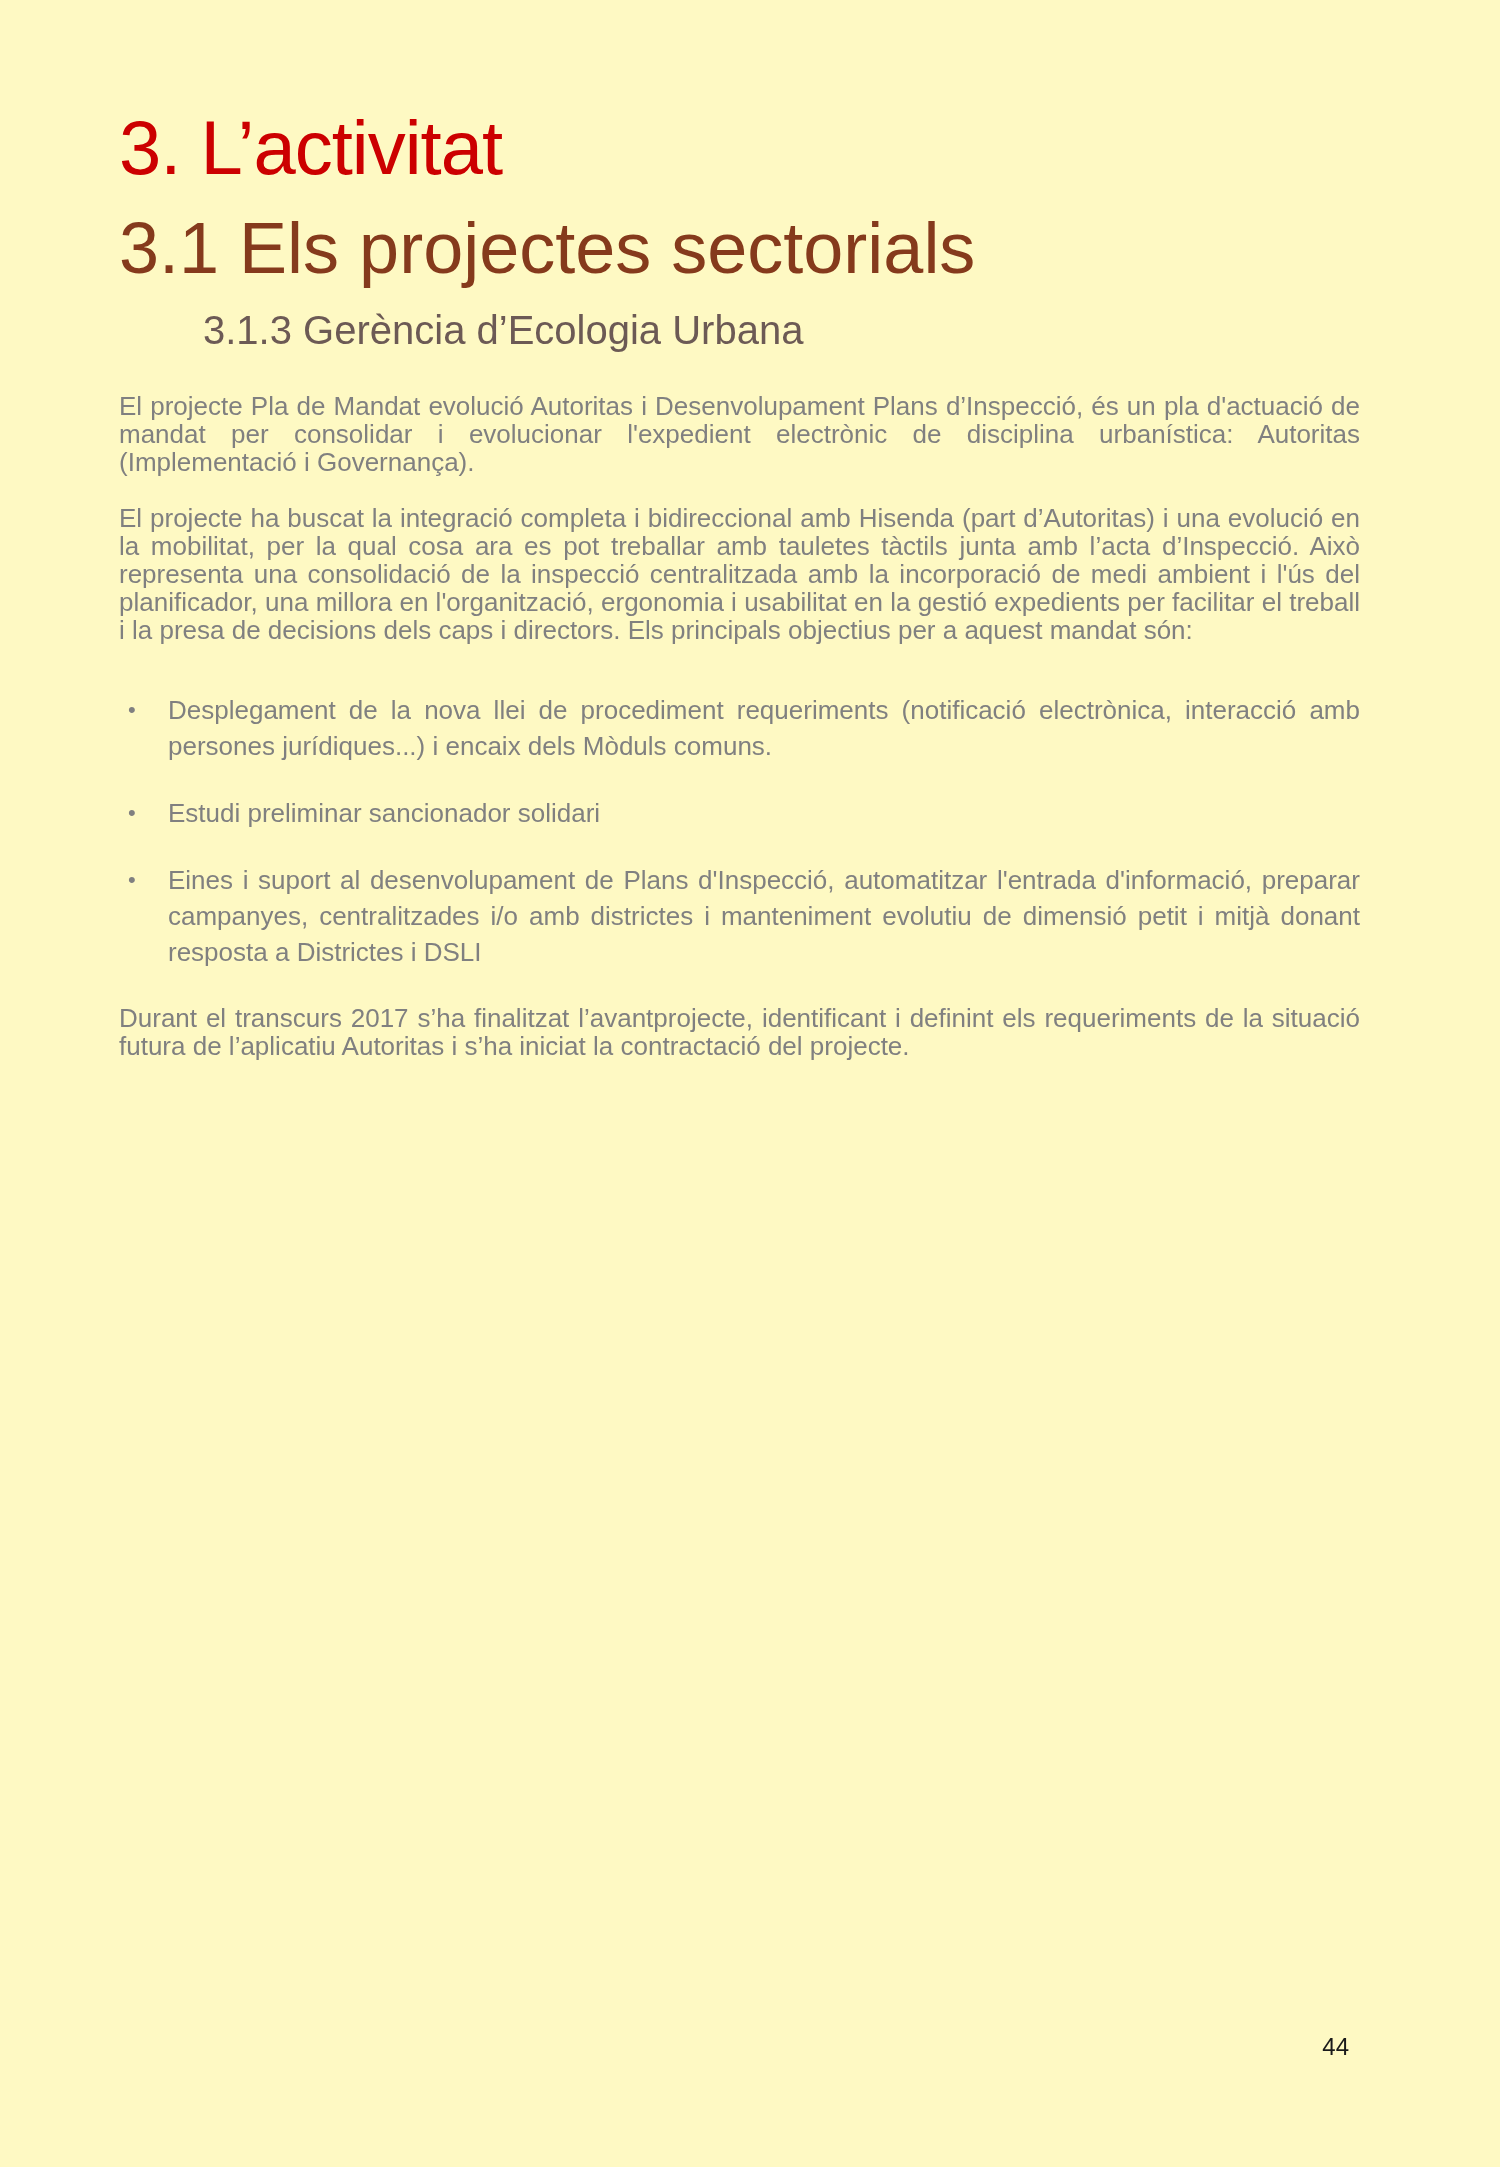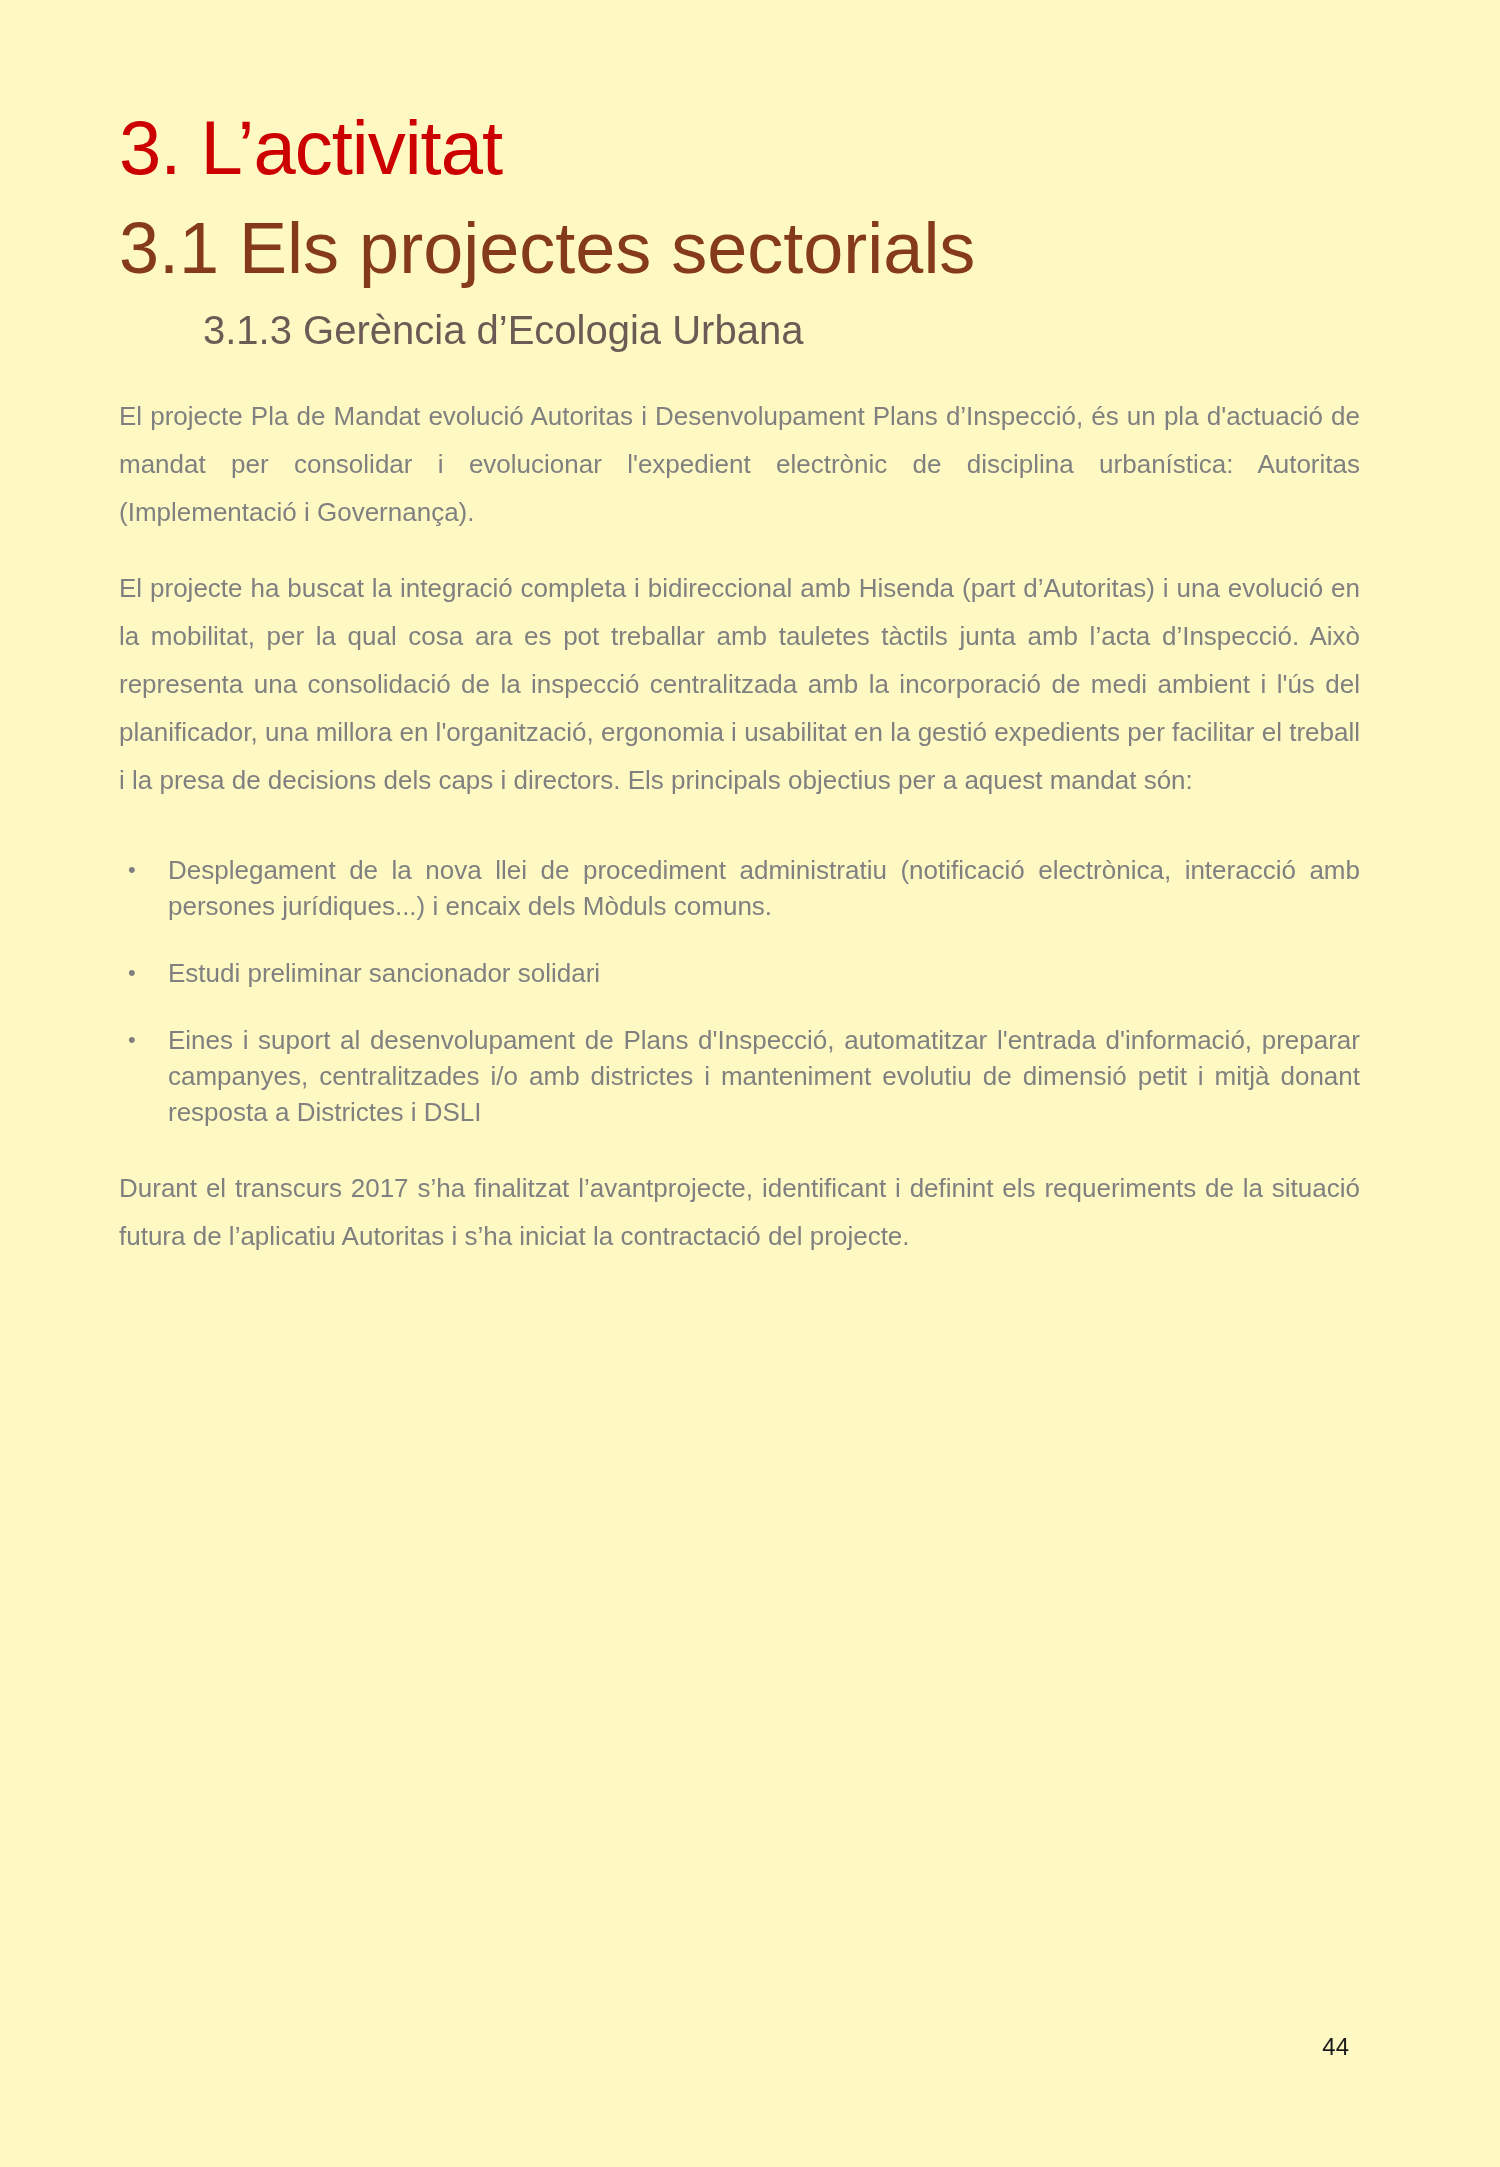--- a/index.html
+++ b/index.html
@@ -65,7 +65,7 @@
 
   .body-par {
     font-size: 26px;
-    line-height: 48px;
+    line-height: 28px;
     color: #808080;
     text-align: justify;
     text-justify: inter-word;

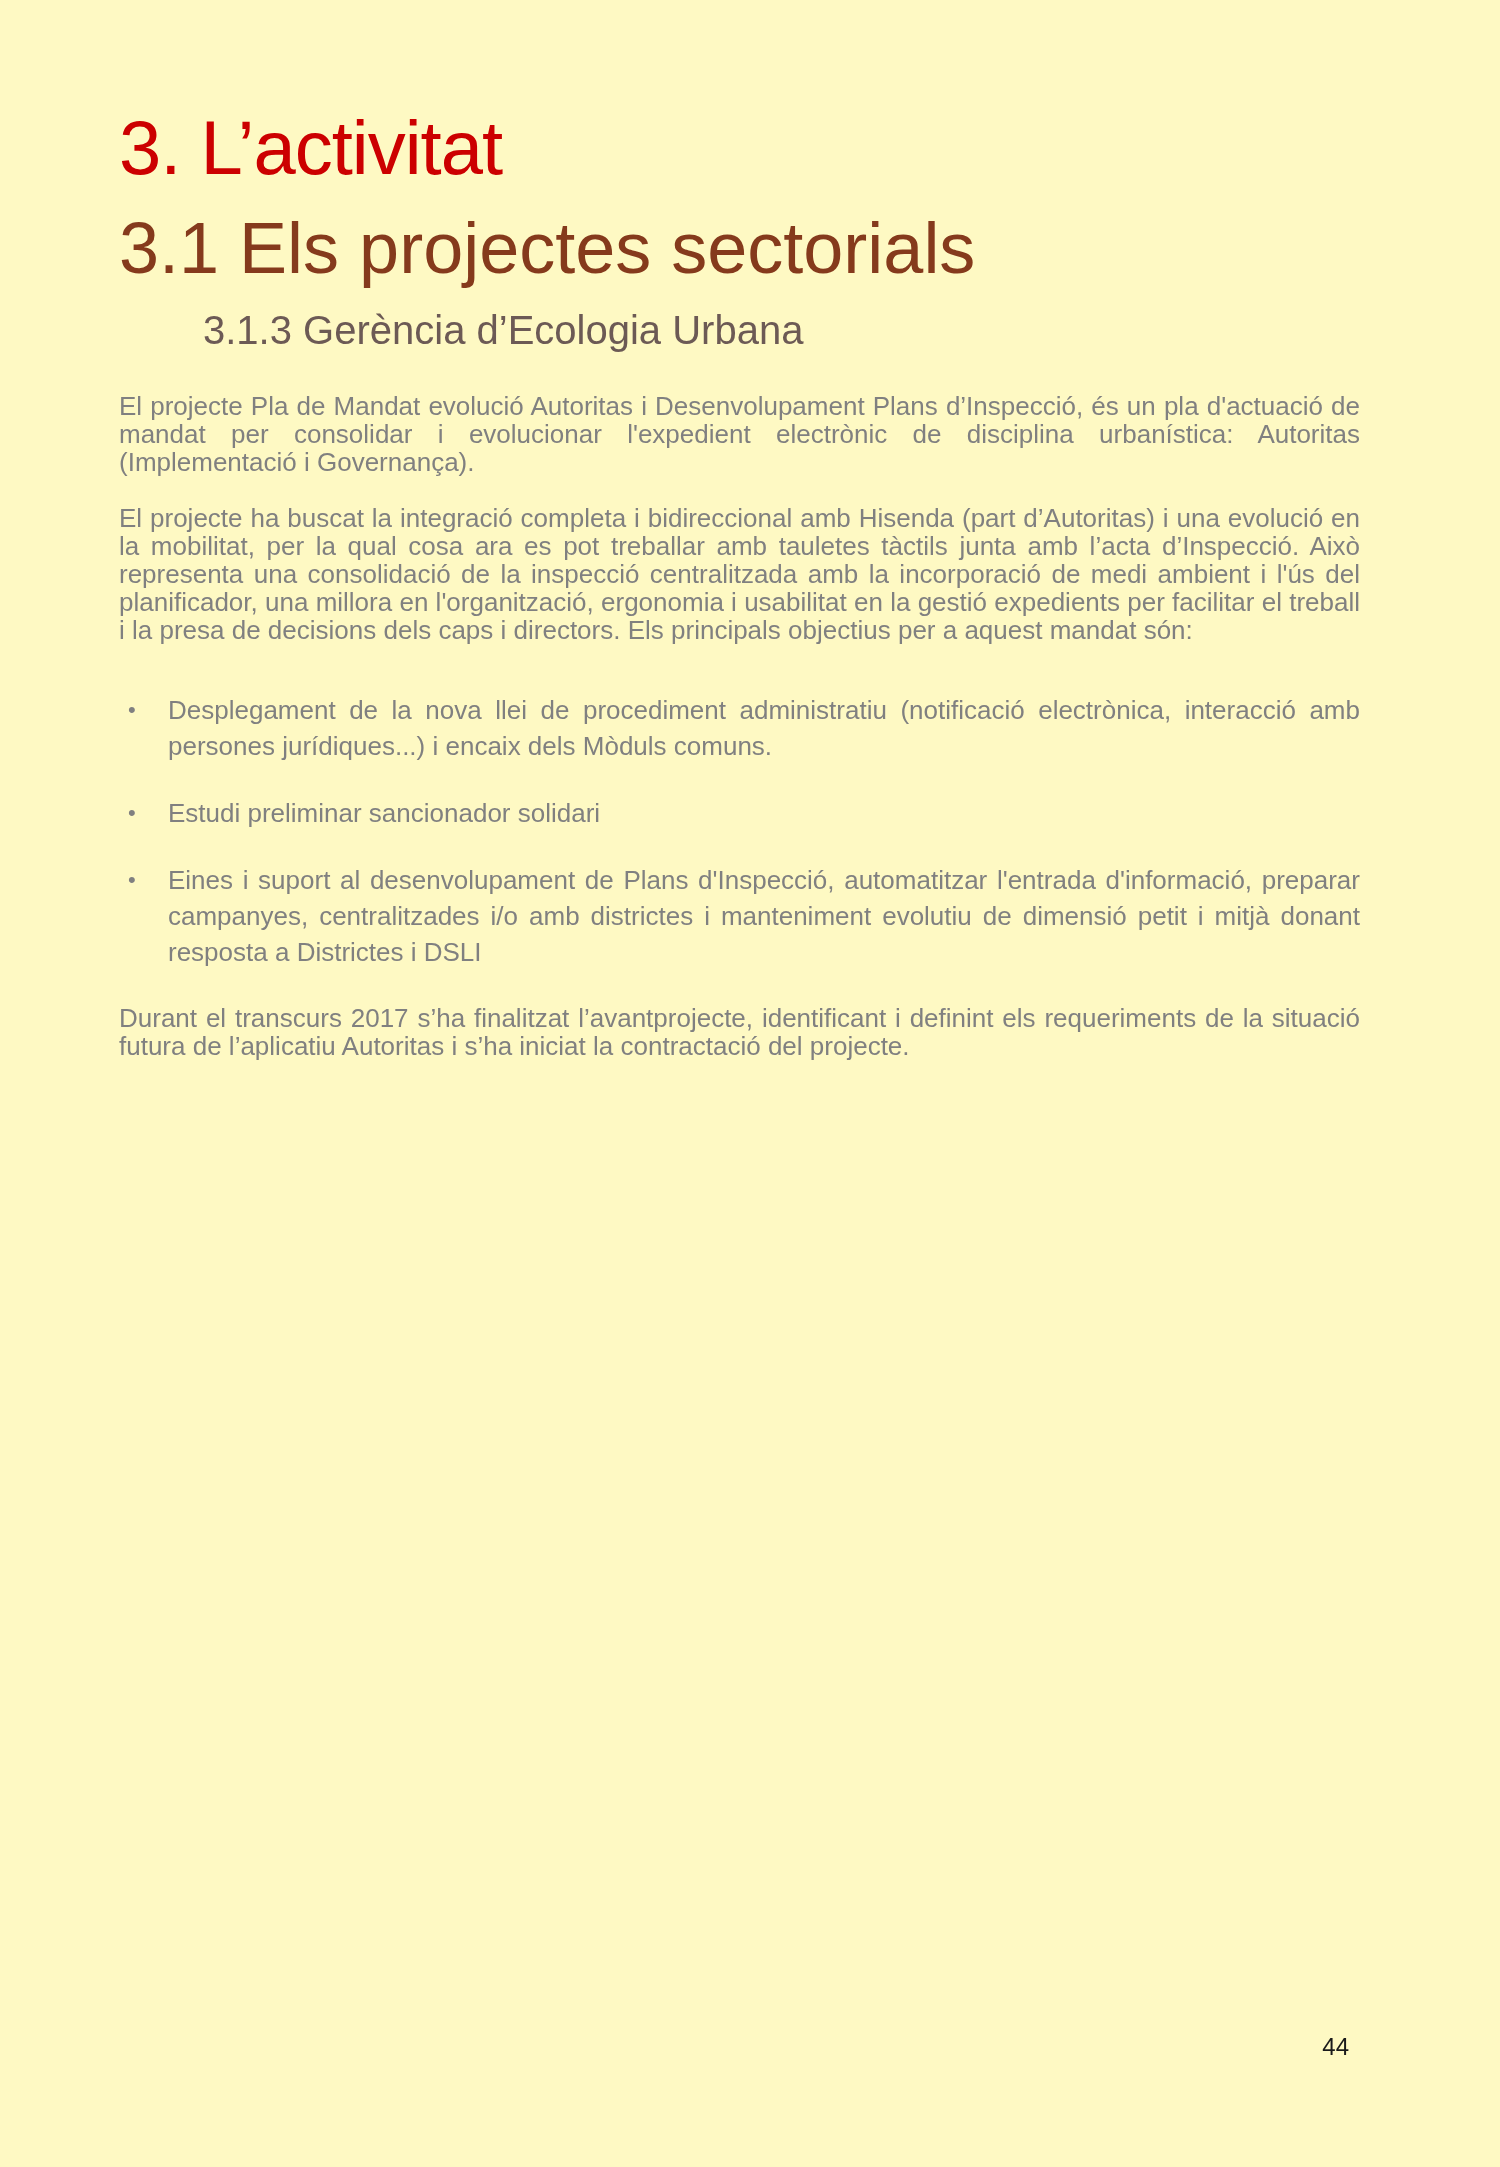--- a/index.html
+++ b/index.html
@@ -133,7 +133,7 @@
     <ul class="bullet-list">
       <li>
         <span class="bullet-marker">•</span>
-        <span>Desplegament de la nova llei de procediment administratiu (notificació electrònica, interacció amb persones jurídiques...) i encaix dels Mòduls comuns.</span>
+        <span>Desplegament de la nova llei de procediment requeriments (notificació electrònica, interacció amb persones jurídiques...) i encaix dels Mòduls comuns.</span>
       </li>
       <li>
         <span class="bullet-marker">•</span>

